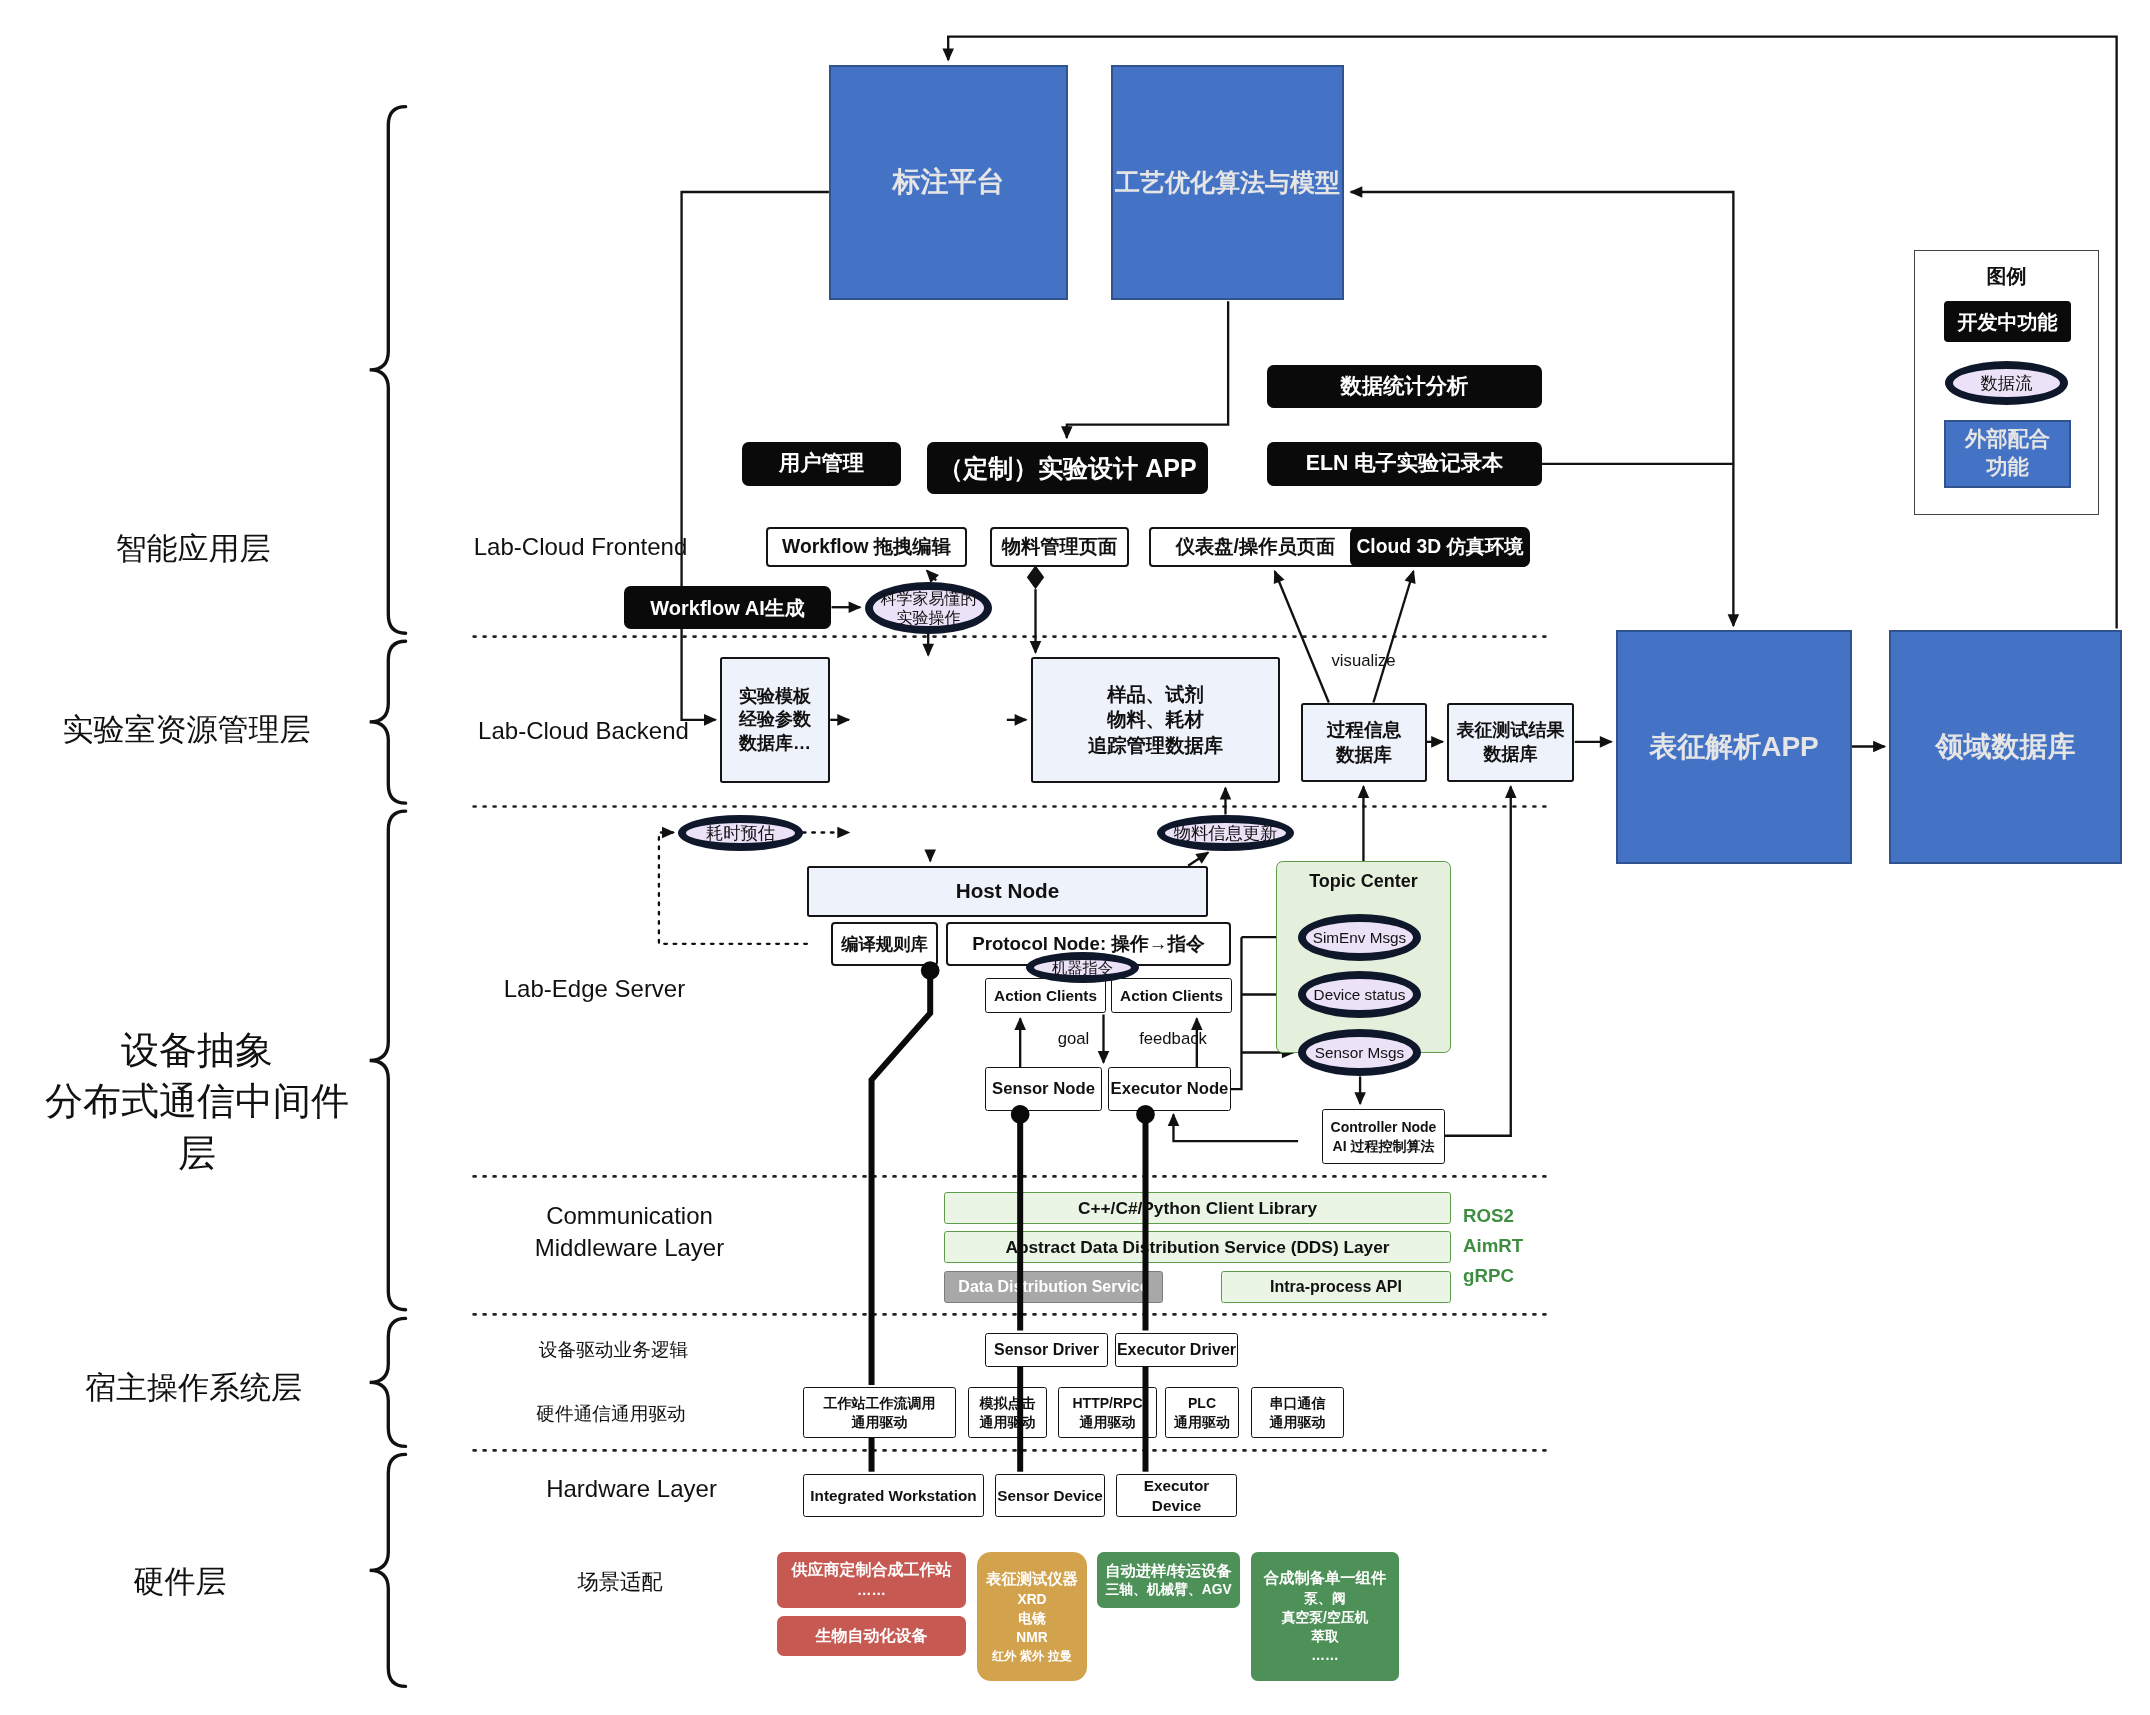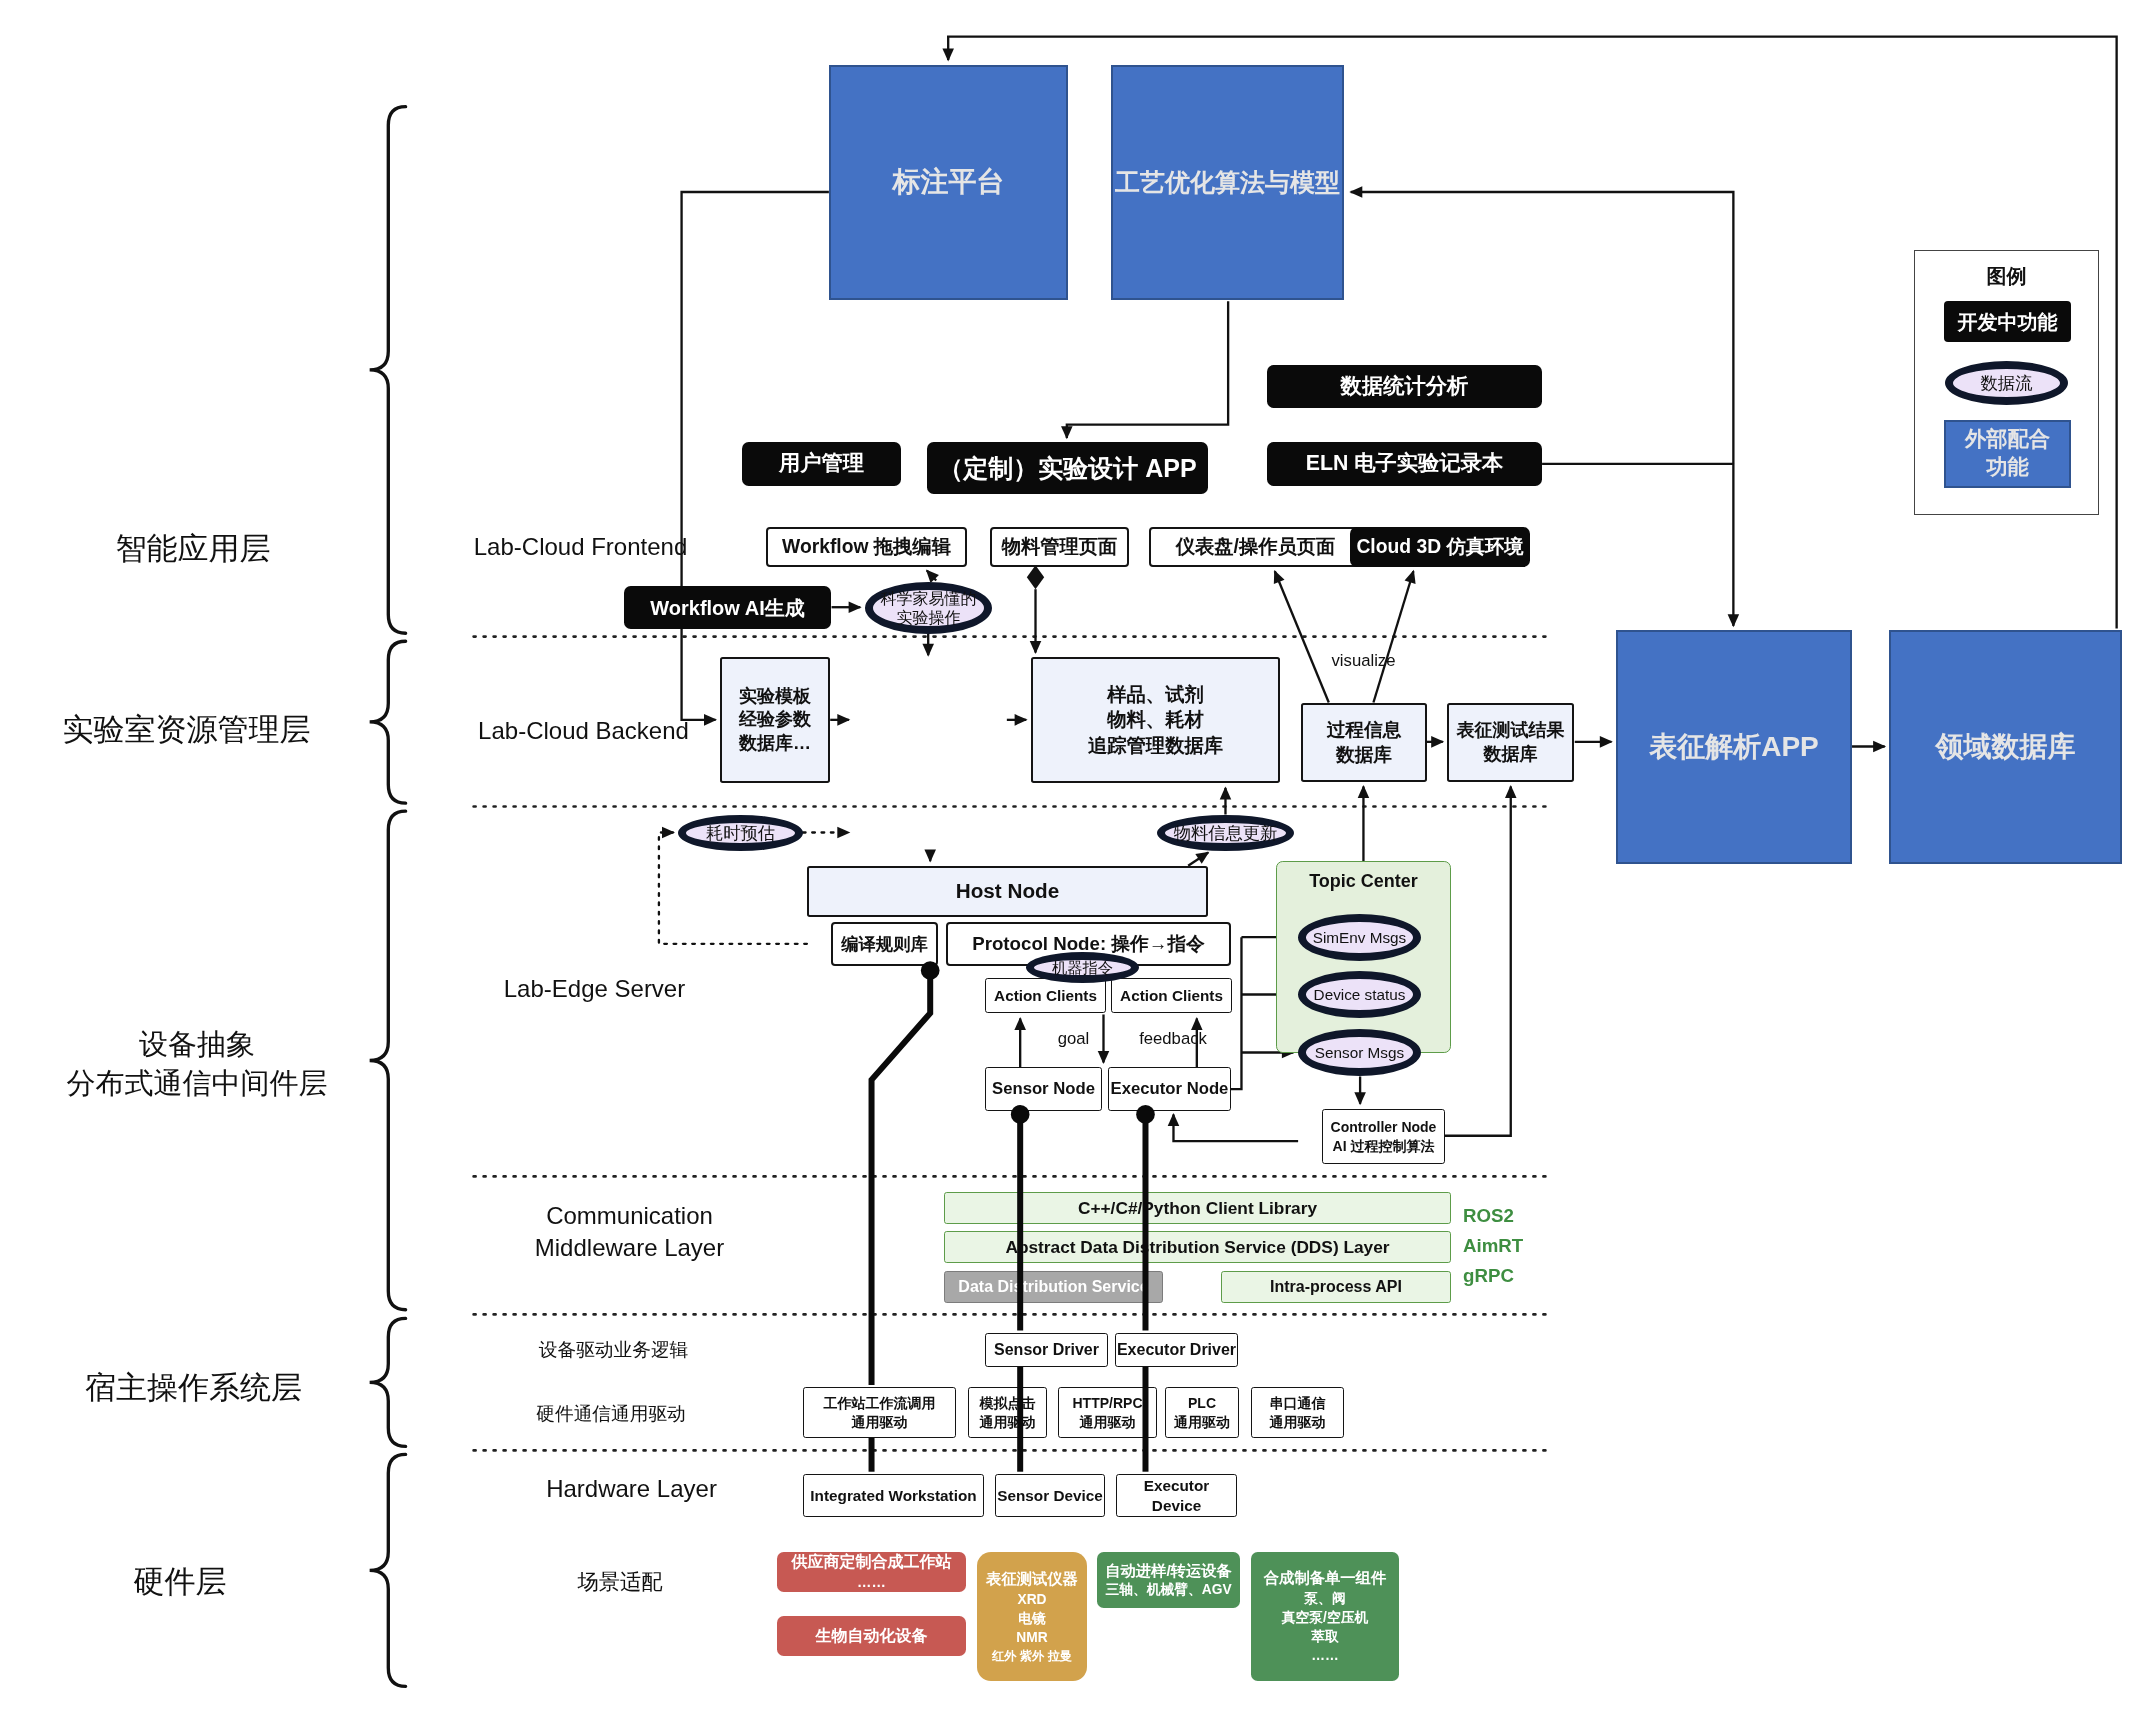--- a/index.html
+++ b/index.html
@@ -112,7 +112,7 @@
 
   <div class="lbl" style="left:53px;top:528px;width:280px;font-size:31px">智能应用层</div>
   <div class="lbl" style="left:20px;top:709px;width:333px;font-size:31px">实验室资源管理层</div>
-  <div class="lbl" style="left:27px;top:1025px;width:340px;font-size:29px">
+  <div class="lbl" style="left:27px;top:1025px;width:340px;font-size:38px">
     <span style="display:block">设备抽象</span>
     <span style="display:block">分布式通信中间件层</span>
   </div>

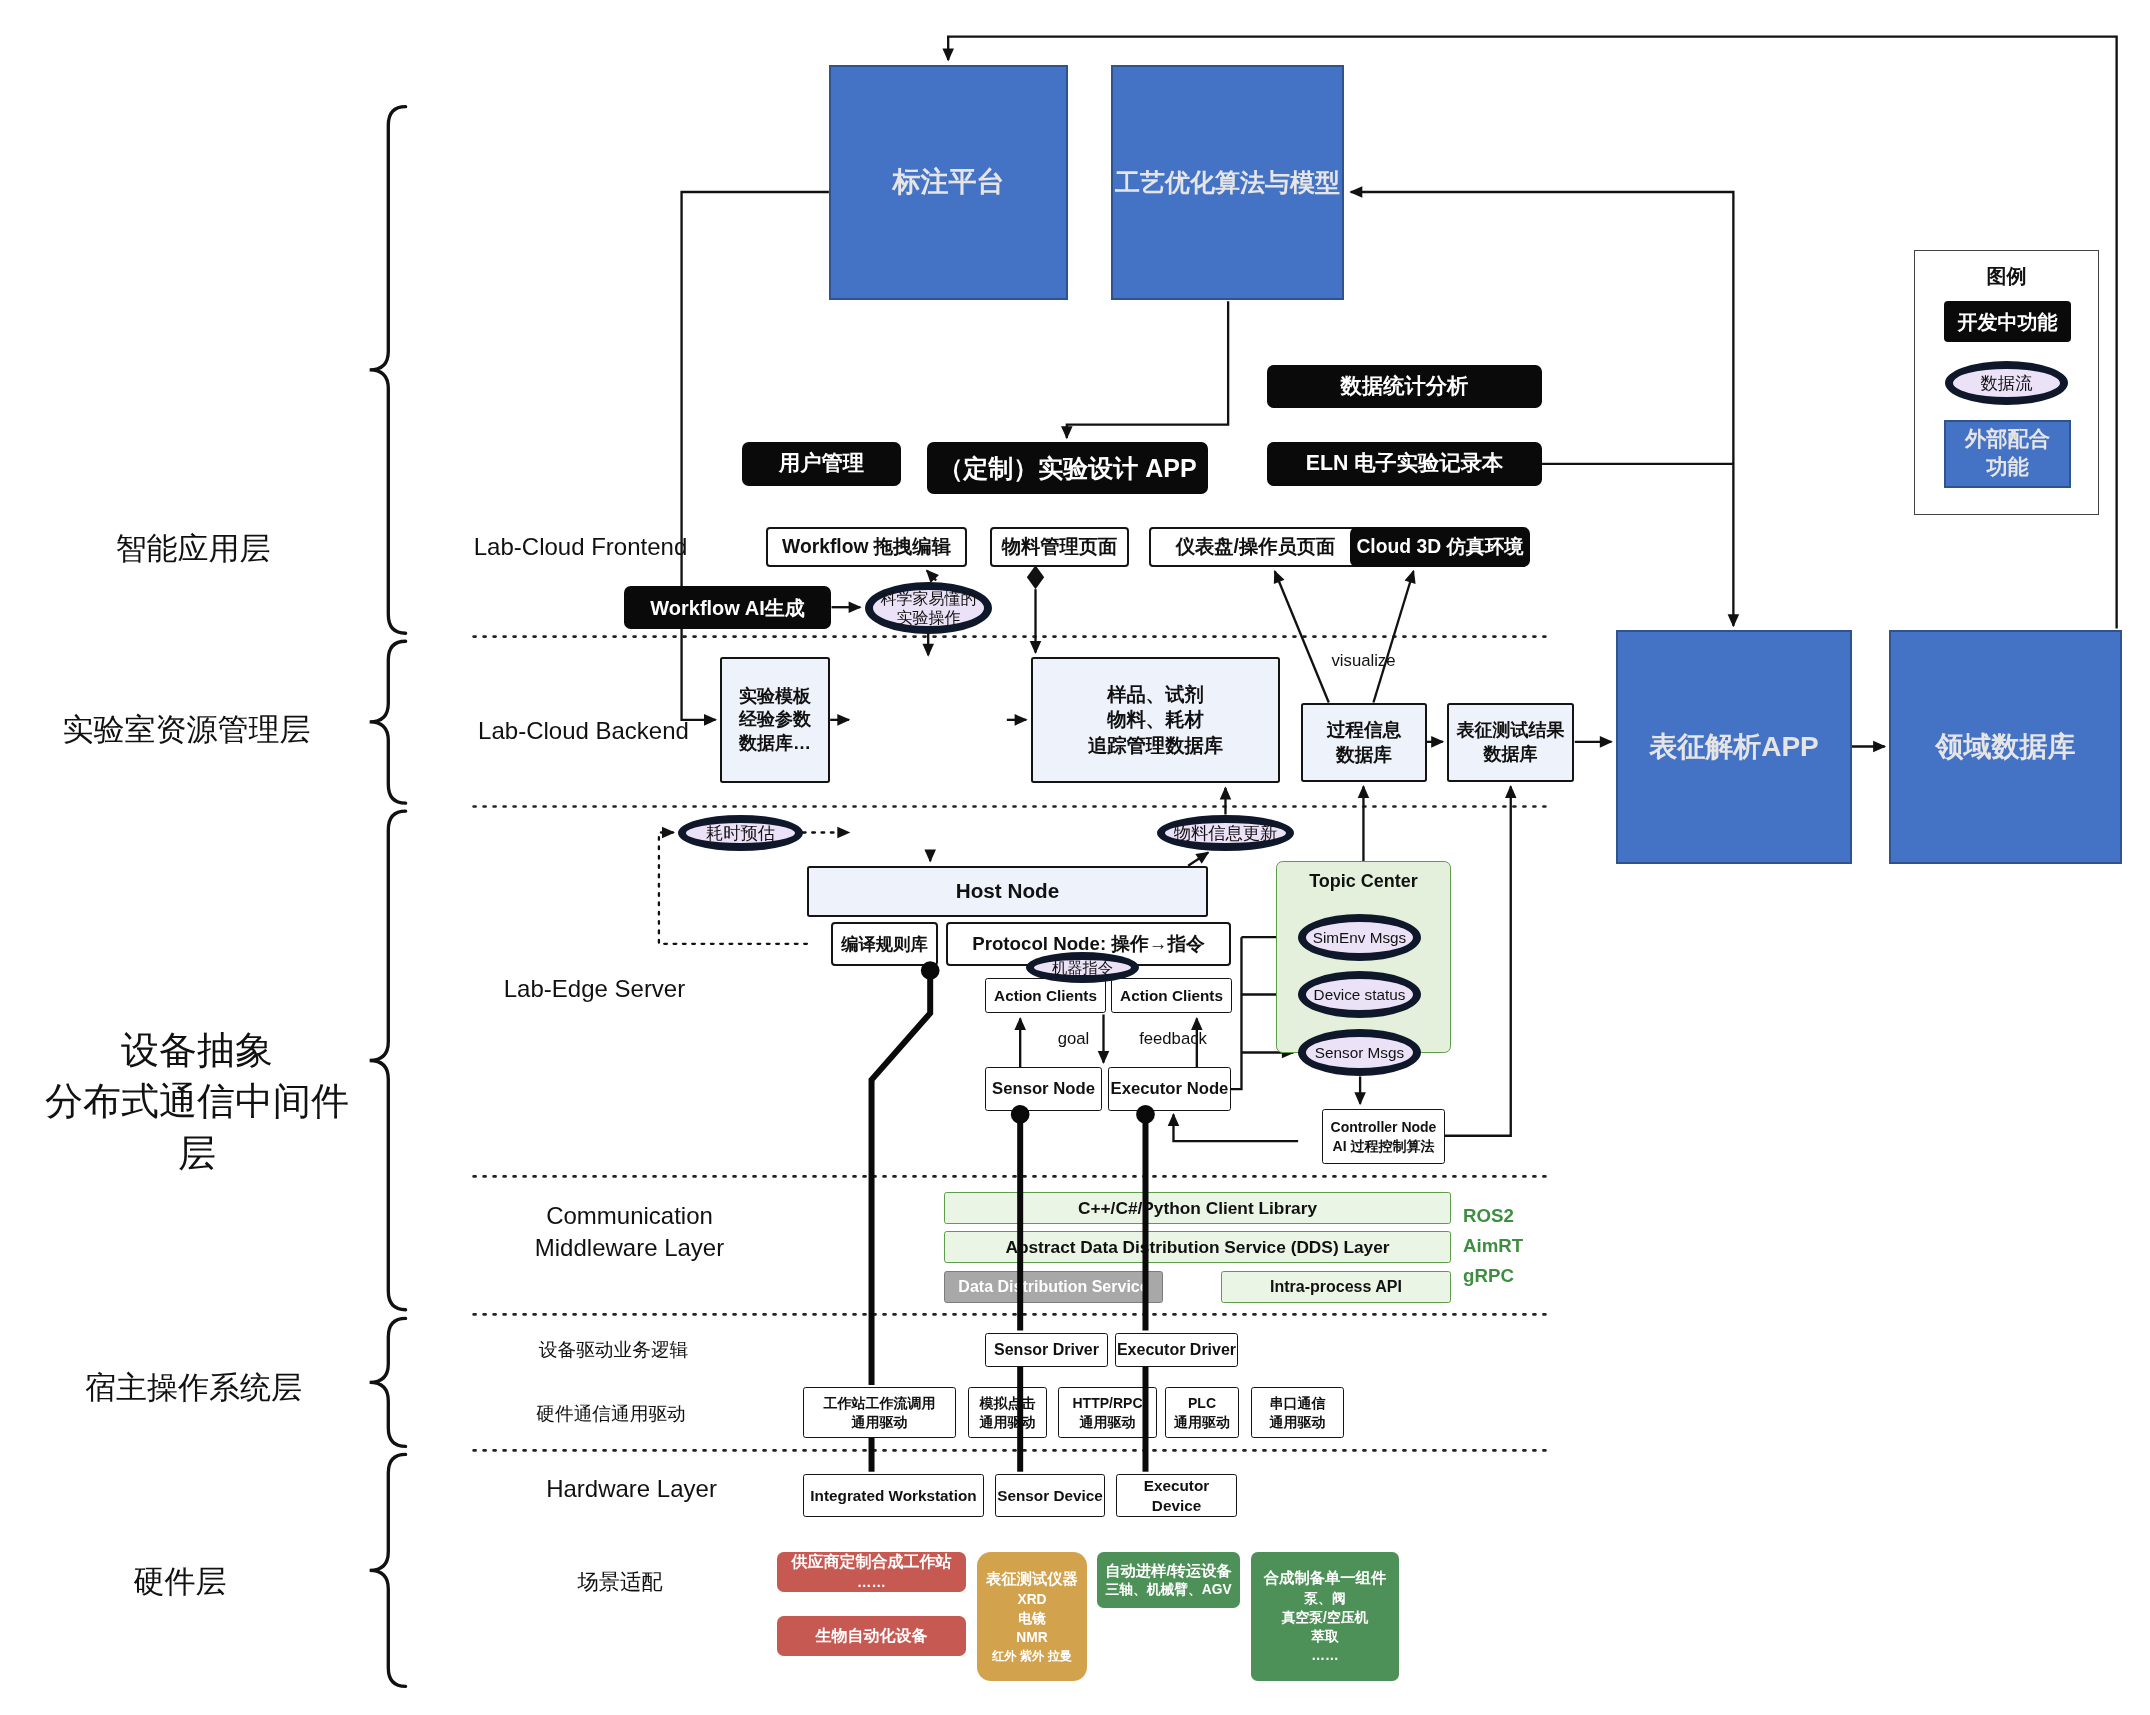--- a/index.html
+++ b/index.html
@@ -229,7 +229,7 @@
   <div class="box white thin" style="left:971px;top:1474px;width:110px;height:43px;font-size:15.3px;z-index:5">Sensor Device</div>
   <div class="box white thin" style="left:1092px;top:1474px;width:121px;height:43px;font-size:15.3px;z-index:5">Executor Device</div>
 
-  <div class="box red" style="left:777px;top:1552px;width:189px;height:40px;font-size:16px">
+  <div class="box red" style="left:777px;top:1552px;width:189px;height:56px;font-size:16px">
     <span>供应商定制合成工作站</span>
     <span class="t2">……</span>
   </div>

